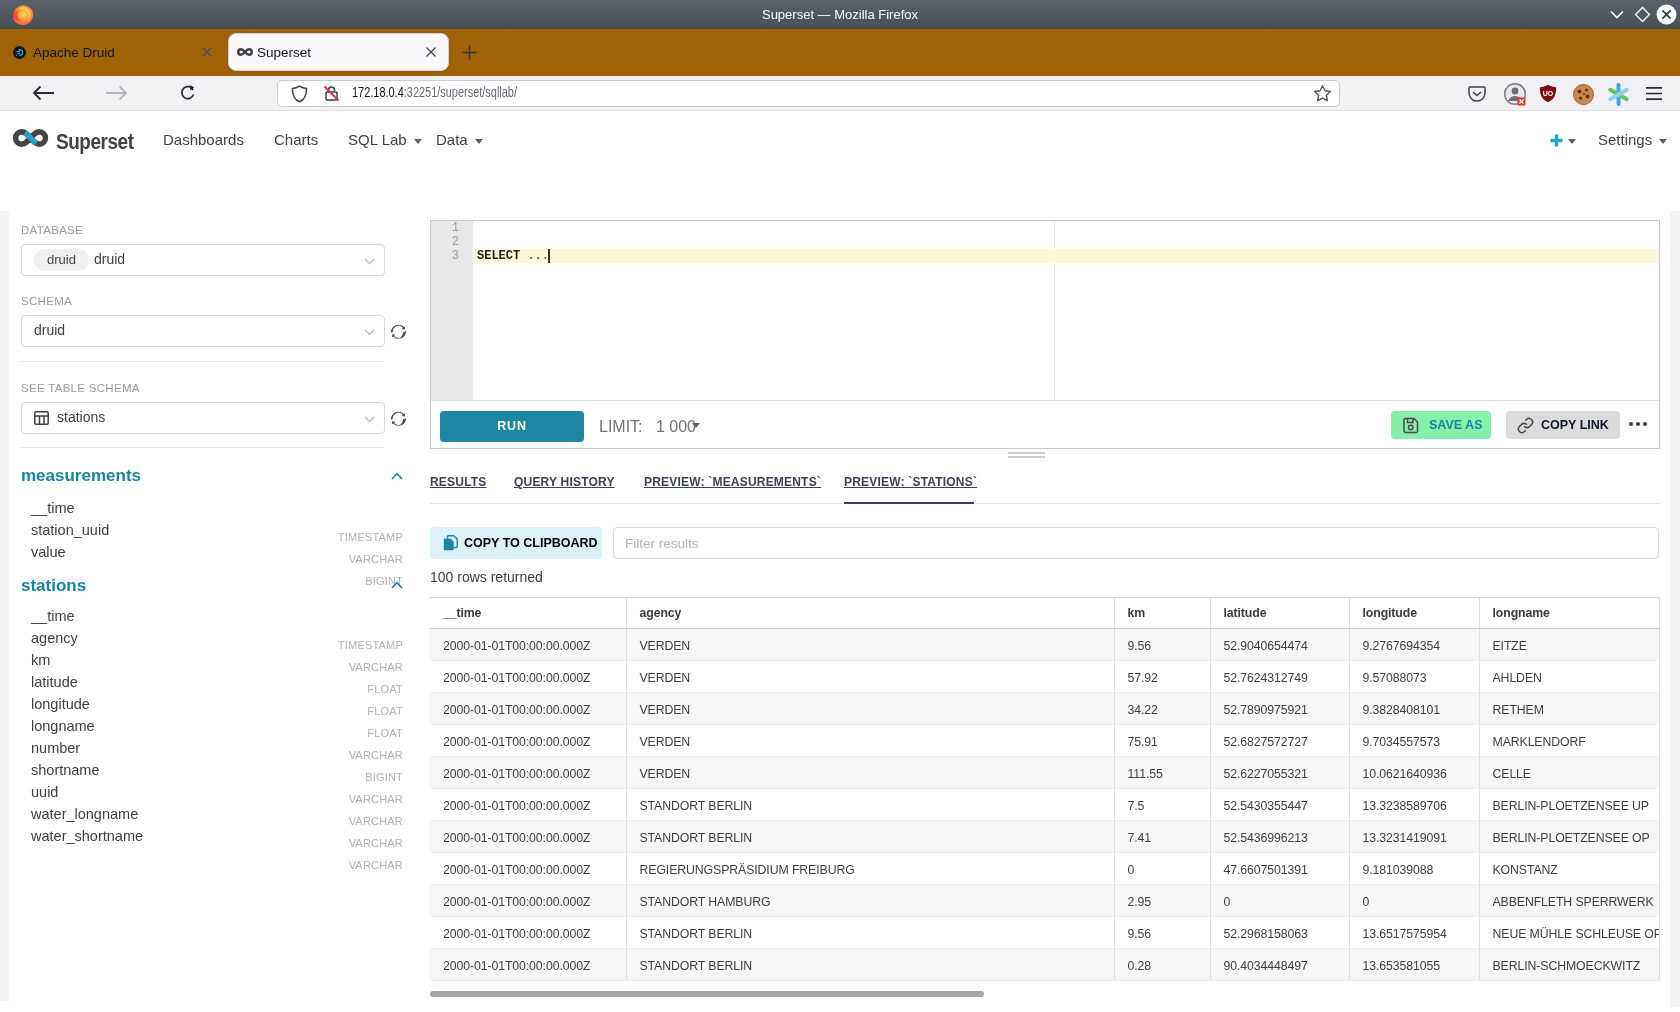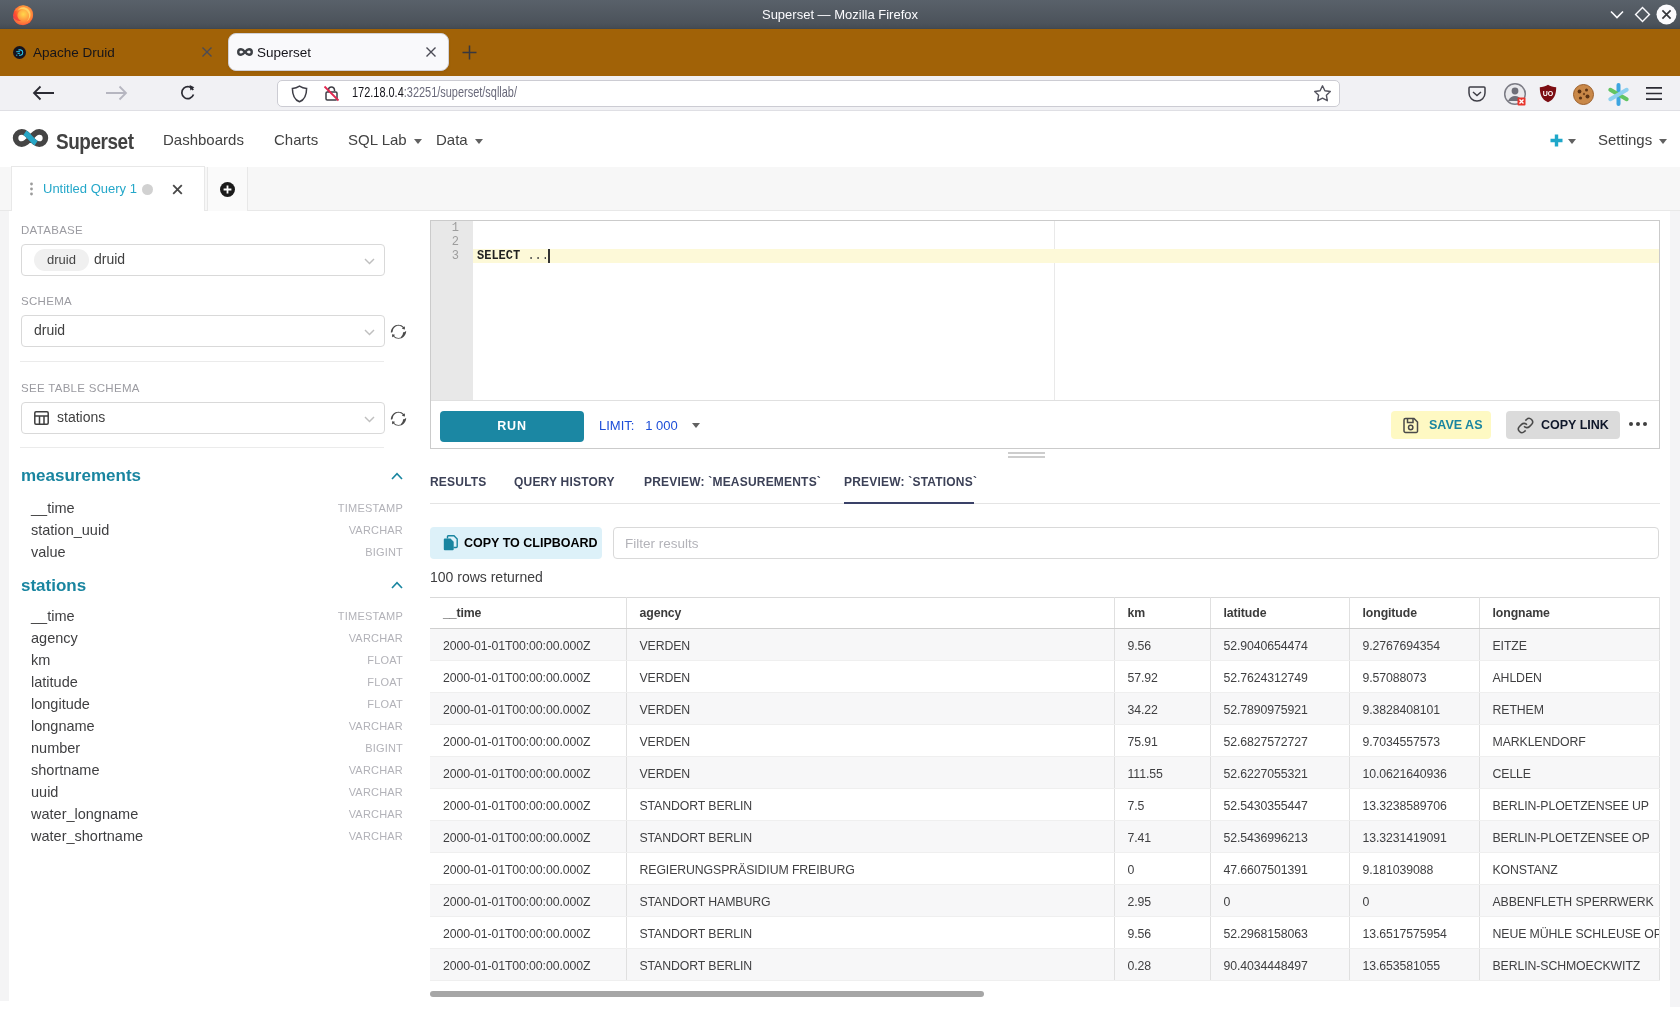--- a/index.html
+++ b/index.html
@@ -198,24 +198,6 @@
     <div class="abs ss-nav" style="left:1598px;top:20px">Settings <span class="caret"></span></div>
   </div>
 
-  <div class="tabstrip">
-    <div class="abs" style="left:11px;top:-1px;width:194px;height:45px;background:#fff;border:1px solid #e8e8e8;border-bottom:none;"></div>
-    <div class="abs" style="left:207px;top:0;width:41px;height:44px;background:#fafafa;border-left:1px solid #e8e8e8;border-right:1px solid #e8e8e8;"></div>
-    <svg class="abs" style="left:29px;top:15px" width="5" height="14" viewBox="0 0 5 14">
-      <circle cx="2.5" cy="2" r="1.4" fill="#9b9b9b"></circle>
-        <circle cx="2.5" cy="7" r="1.4" fill="#9b9b9b"></circle>
-        <circle cx="2.5" cy="12" r="1.4" fill="#9b9b9b"></circle>
-    </svg>
-    <div class="abs" style="left:43px;top:14px;font-size:13px;color:#24a7c9">Untitled Query 1</div>
-    <div class="abs" style="left:142px;top:17px;width:11px;height:11px;border-radius:50%;background:#d1d1d1"></div>
-    <svg class="abs" style="left:172px;top:17px" width="11" height="11" viewBox="0 0 11 11">
-      <path d="M1.2,1.2 L9.8,9.8 M9.8,1.2 L1.2,9.8" stroke="#484848" stroke-width="1.8"></path>
-    </svg>
-    <svg class="abs" style="left:220px;top:15px" width="15" height="15" viewBox="0 0 15 15">
-      <circle cx="7.5" cy="7.5" r="7.5" fill="#1b1b1b"></circle>
-      <path d="M7.5,3.6 L7.5,11.4 M3.6,7.5 L11.4,7.5" stroke="#fff" stroke-width="1.8"></path>
-    </svg>
-  </div>
 
   <div class="leftstrip"></div>
   <div class="rightsb"></div>

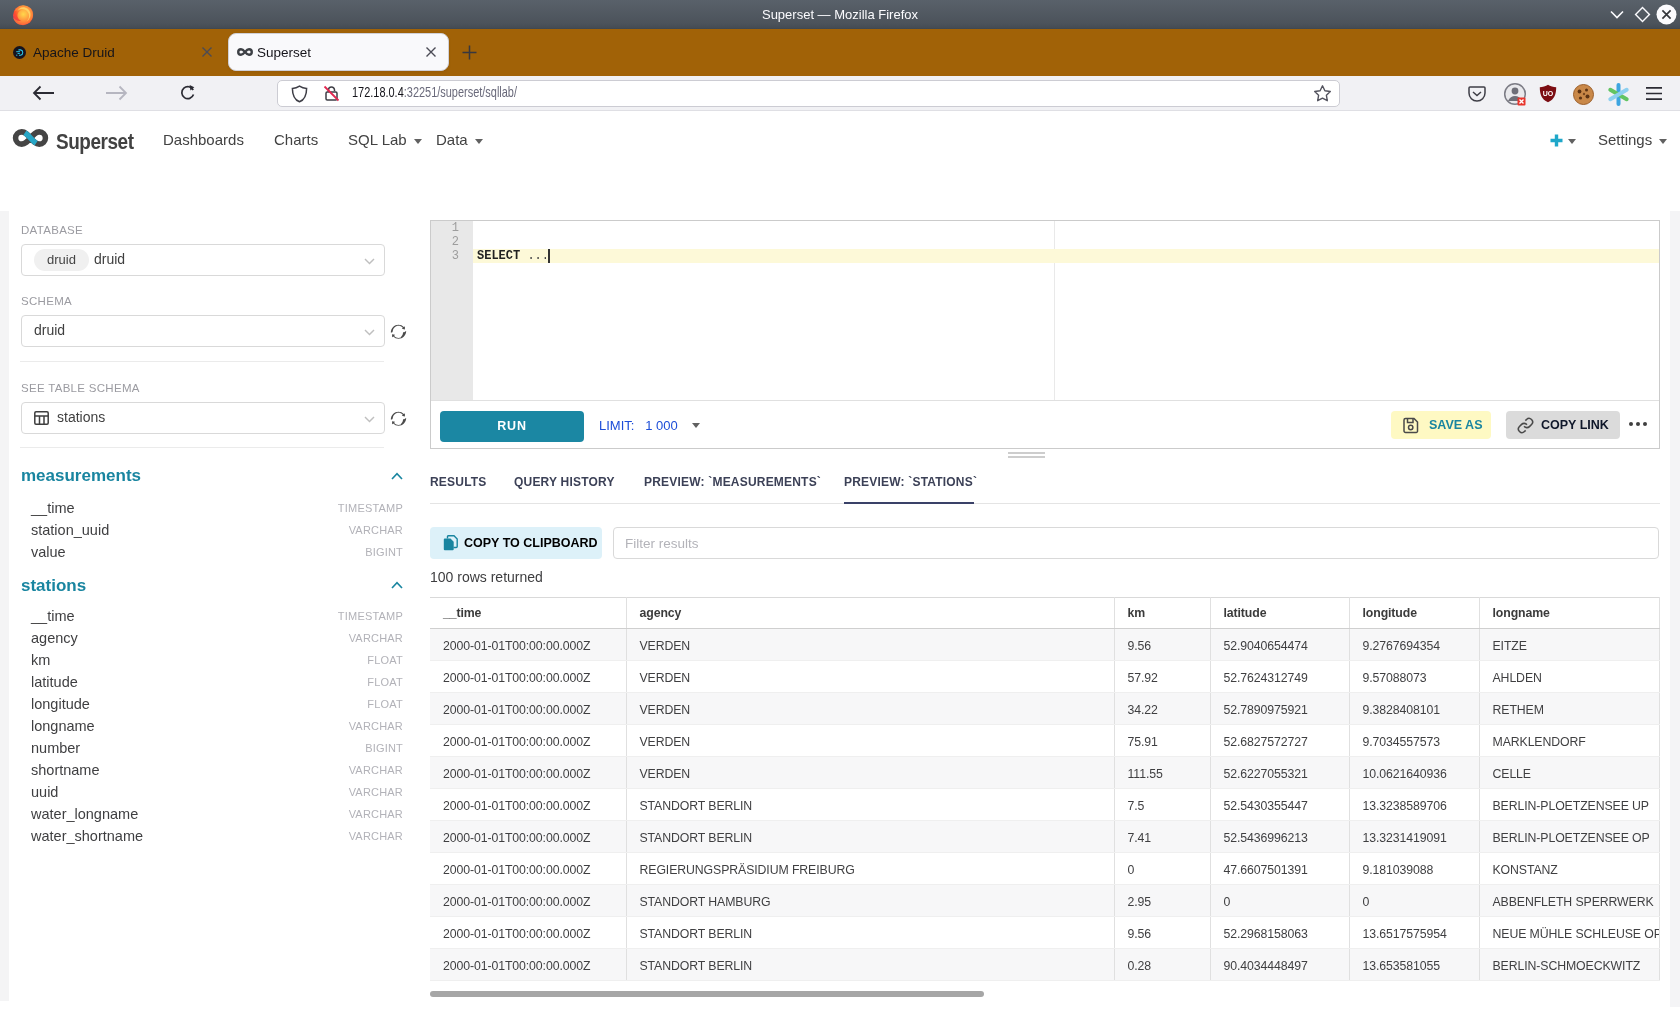--- a/index.html
+++ b/index.html
@@ -276,7 +276,7 @@
       </div>
       <div class="abs" style="left:0;top:179px;width:1228px;height:48px;border-top:1px solid #e0e0e0;background:#fff">
         <div class="abs" style="left:9px;top:10px;width:144px;height:31px;background:#1b87a3;border-radius:4px;color:#fff;font-size:12.5px;font-weight:bold;text-align:center;line-height:31px;letter-spacing:0.8px">RUN</div>
-        <div class="abs" style="left:168px;top:17px;font-size:13px;color:#1d4ed8">LIMIT:&nbsp;&nbsp;&nbsp;1 000</div>
+        <div class="abs" style="left:168px;top:17px;font-size:16px;color:#737373">LIMIT:&nbsp;&nbsp;&nbsp;1 000</div>
         <span class="caret abs" style="left:258px;top:22px"></span>
         <div class="abs" style="left:960px;top:10px;width:100px;height:28px;background:#fef9c3;border-radius:4px">
           <svg class="abs" style="left:11px;top:6px" width="17" height="17" viewBox="0 0 17 17">

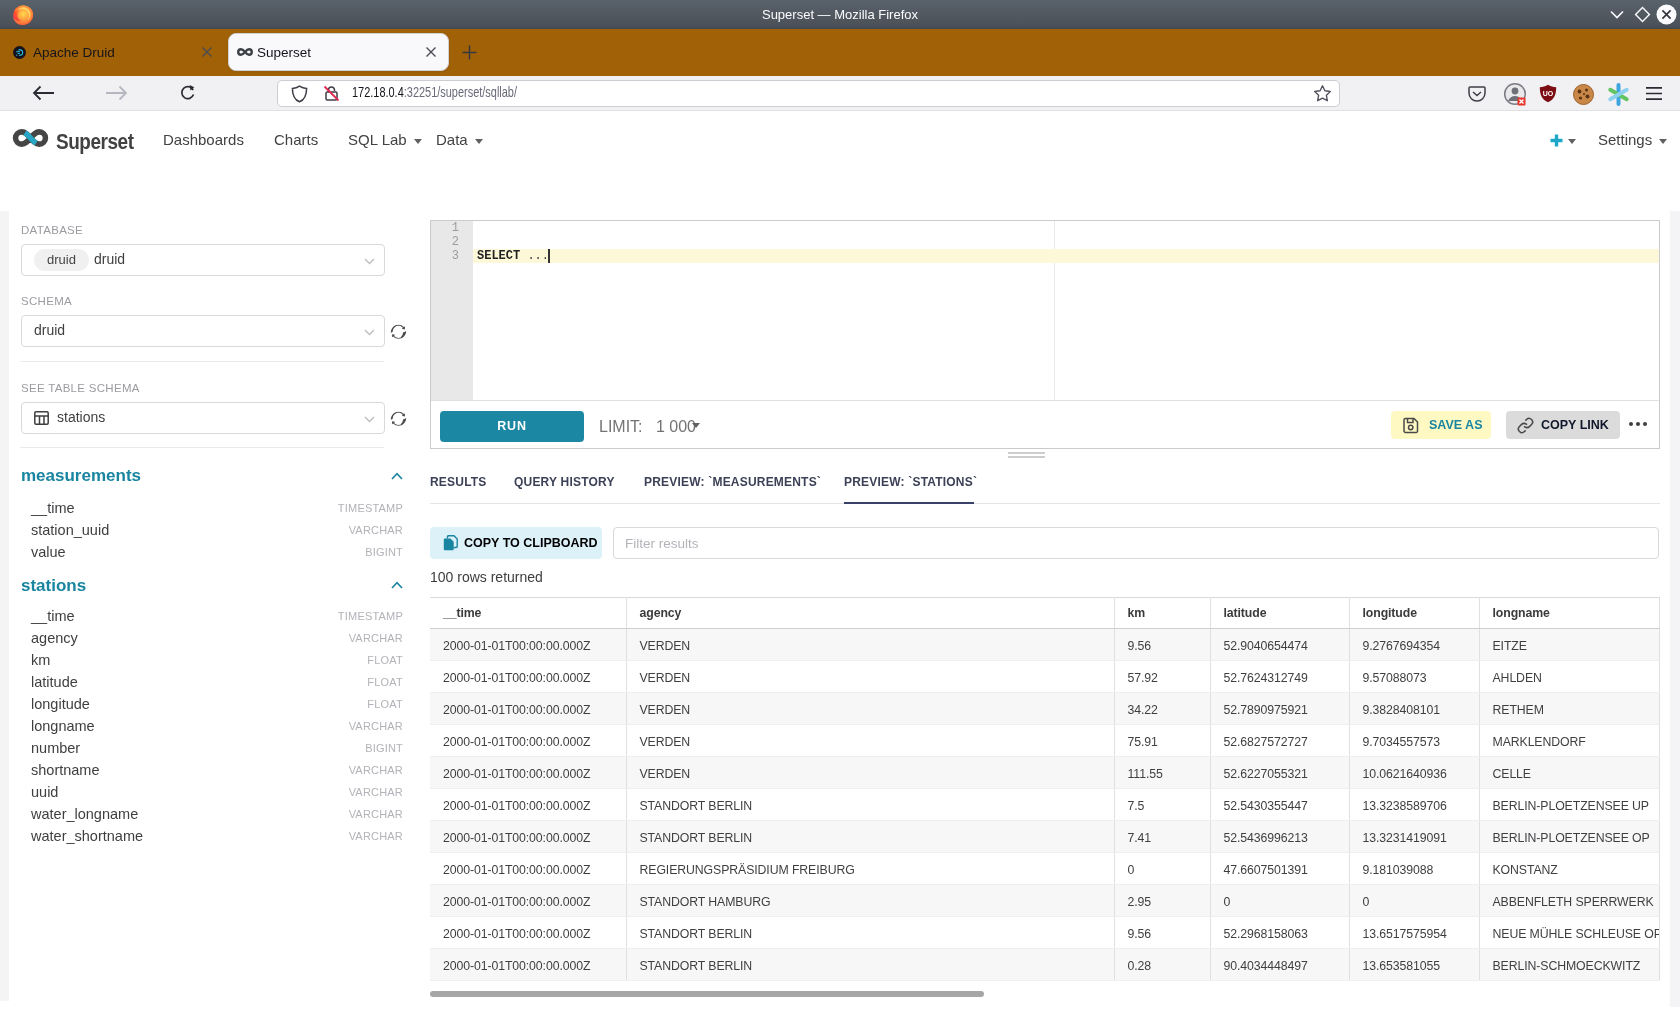--- a/index.html
+++ b/index.html
@@ -278,7 +278,7 @@
         <div class="abs" style="left:9px;top:10px;width:144px;height:31px;background:#1b87a3;border-radius:4px;color:#fff;font-size:12.5px;font-weight:bold;text-align:center;line-height:31px;letter-spacing:0.8px">RUN</div>
         <div class="abs" style="left:168px;top:17px;font-size:16px;color:#737373">LIMIT:&nbsp;&nbsp;&nbsp;1 000</div>
         <span class="caret abs" style="left:258px;top:22px"></span>
-        <div class="abs" style="left:960px;top:10px;width:100px;height:28px;background:#fef9c3;border-radius:4px">
+        <div class="abs" style="left:960px;top:10px;width:100px;height:28px;background:#86efac;border-radius:4px">
           <svg class="abs" style="left:11px;top:6px" width="17" height="17" viewBox="0 0 17 17">
             <path d="M2,3 A1.5,1.5 0 0 1 3.5,1.5 L12,1.5 L15.5,5 L15.5,13.5 A1.5,1.5 0 0 1 14,15.5 L3.5,15.5 A1.5,1.5 0 0 1 2,14 Z" fill="none" stroke="#4a4a4a" stroke-width="1.5"></path>
             <path d="M5.5,1.8 L5.5,5.5 L11,5.5 L11,1.8" fill="none" stroke="#4a4a4a" stroke-width="1.5"></path>

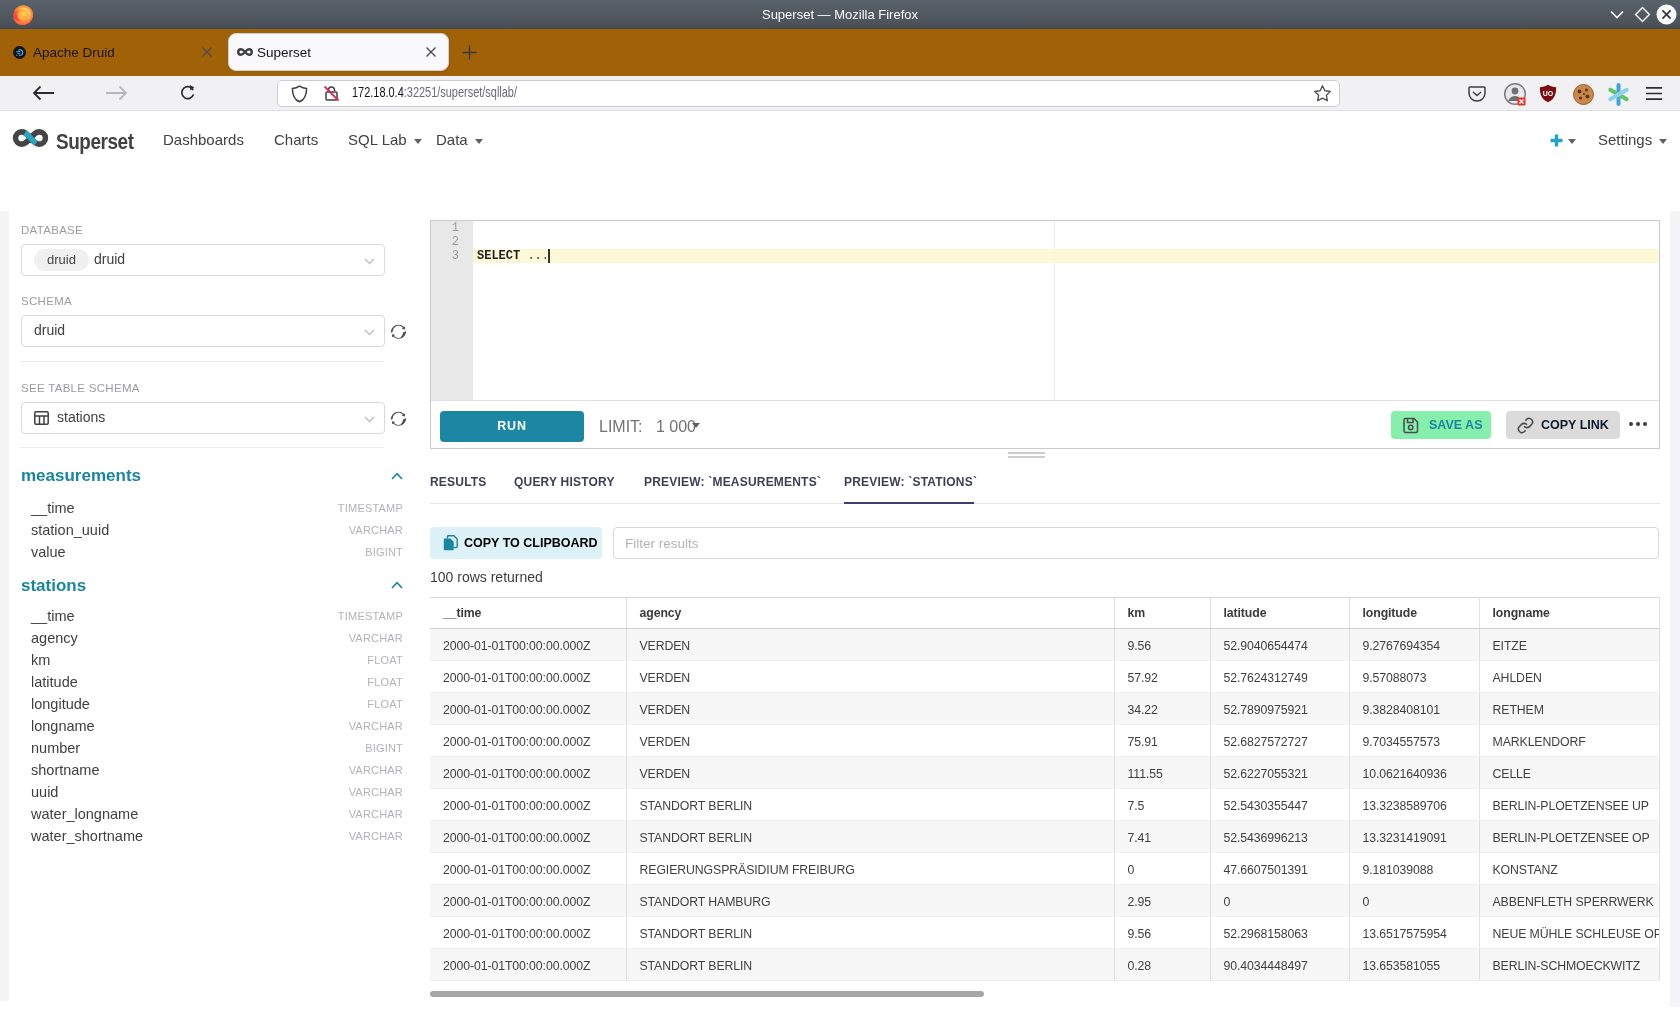--- a/index.html
+++ b/index.html
@@ -48,7 +48,7 @@
   .srow .t { float:right; font-size:11px; color:#b2b2b8; letter-spacing:0.2px; }
   .mono { font-family:"Liberation Mono", monospace; font-size:12px; white-space:pre; }
   .dot3 { display:inline-block; width:4px; height:4px; border-radius:50%; background:#3f3f3f; margin-right:3px; vertical-align:top; }
-  .stab { position:absolute; top:364px; font-size:12px; font-weight:600; color:#3c4157; letter-spacing:0.2px; }
+  .stab { position:absolute; top:364px; font-size:12px; font-weight:600; color:#3c4157; letter-spacing:0.2px;text-decoration:underline; }
   table.res { border-collapse:collapse; table-layout:fixed; width:1229px; font-size:12.3px; color:#3f3f41; letter-spacing:-0.1px; }
   table.res th { font-weight:bold; color:#3b3b3b; text-align:left; height:31px; padding:0 0 0 13px; white-space:nowrap; overflow:hidden;
     border-right:1px solid #e0e0e0; border-bottom:1px solid #cfcfcf; background:#fff; }

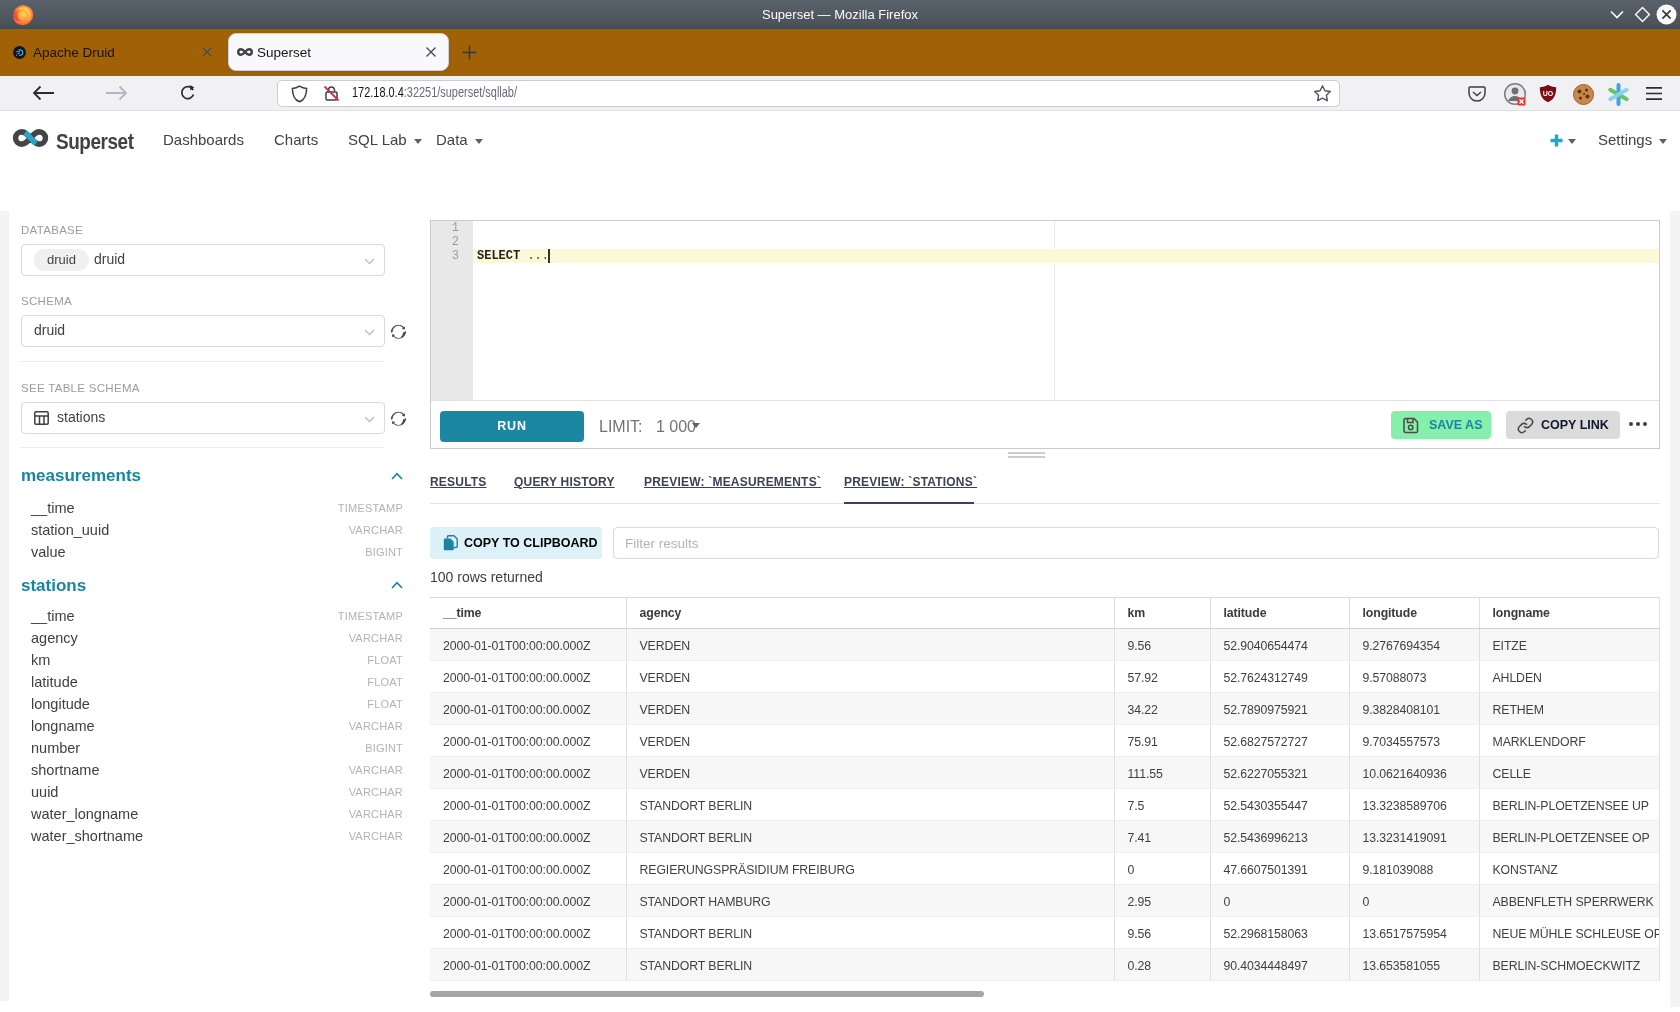--- a/index.html
+++ b/index.html
@@ -45,7 +45,7 @@
   .sb-h { position:absolute; left:21px; font-size:17px; font-weight:bold; color:#1985a0; }
   .srow { position:absolute; left:0; width:403px; height:22px; line-height:22px; }
   .srow .n { margin-left:31px; font-size:14.5px; color:#3f3f41; }
-  .srow .t { float:right; font-size:11px; color:#b2b2b8; letter-spacing:0.2px; }
+  .srow .t { float:right; font-size:11px; color:#b2b2b8; letter-spacing:0.2px;margin-top:29px; }
   .mono { font-family:"Liberation Mono", monospace; font-size:12px; white-space:pre; }
   .dot3 { display:inline-block; width:4px; height:4px; border-radius:50%; background:#3f3f3f; margin-right:3px; vertical-align:top; }
   .stab { position:absolute; top:364px; font-size:12px; font-weight:600; color:#3c4157; letter-spacing:0.2px;text-decoration:underline; }

